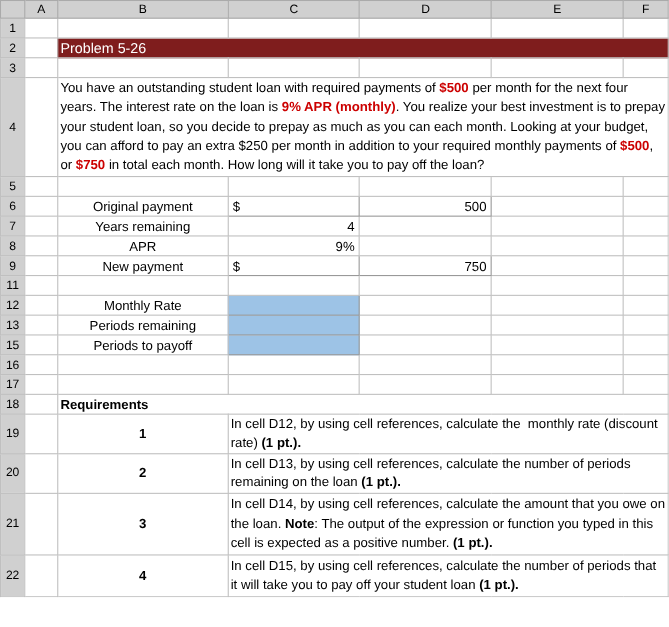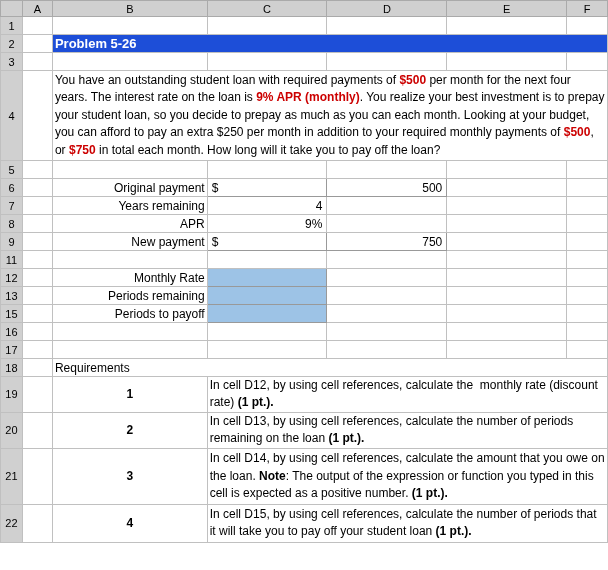--- a/index.html
+++ b/index.html
@@ -48,9 +48,9 @@
     }
 
     .title-cell {
-      background: #1d4ed8;
+      background: #7f1d1d;
       color: #fff;
-      font-weight: bold;
+      font-weight: normal;
       font-size: 13px;
       padding: 3px 6px;
     }

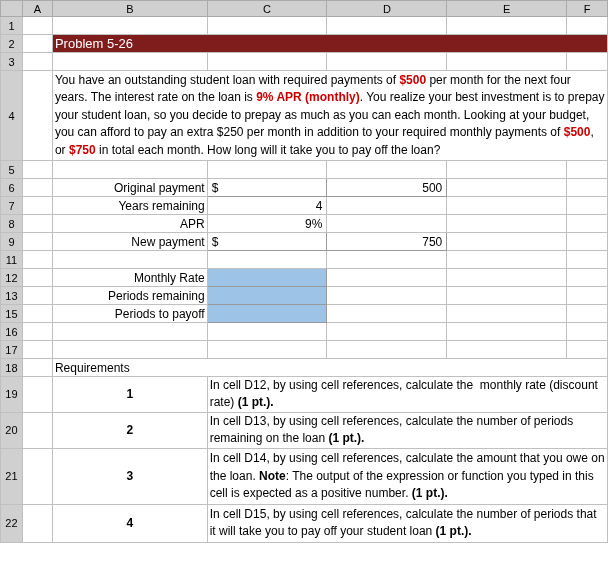--- a/index.html
+++ b/index.html
@@ -70,7 +70,7 @@
     }
 
     .label-cell {
-      text-align: right;
+      text-align: center;
       padding-right: 6px;
       font-size: 12px;
     }

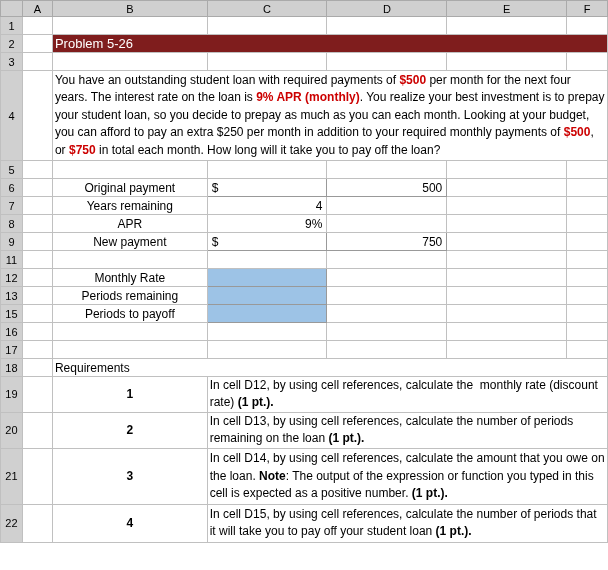--- a/index.html
+++ b/index.html
@@ -93,7 +93,7 @@
     }
 
     .requirements-label {
-      font-weight: normal;
+      font-weight: bold;
       font-size: 12px;
       padding: 2px 4px;
     }

